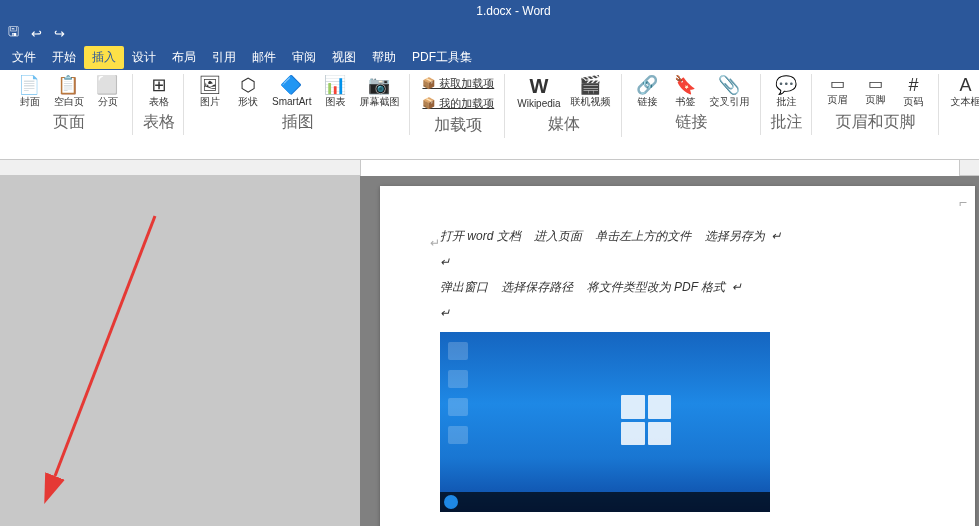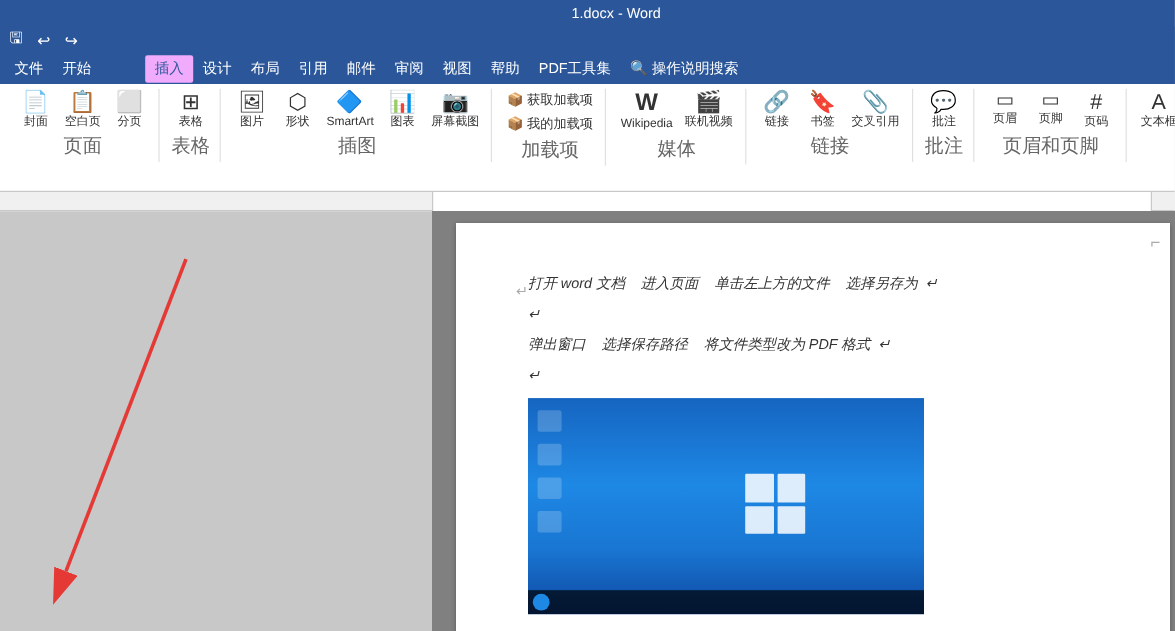--- a/index.html
+++ b/index.html
@@ -34,9 +34,8 @@
       white-space: nowrap;
     }
     .menu-bar .menu-item.active {
-      background: #f0abfc;
+      background: #fde047;
       color: #2b579a;
-      margin-left: 37px;
     }
 
     

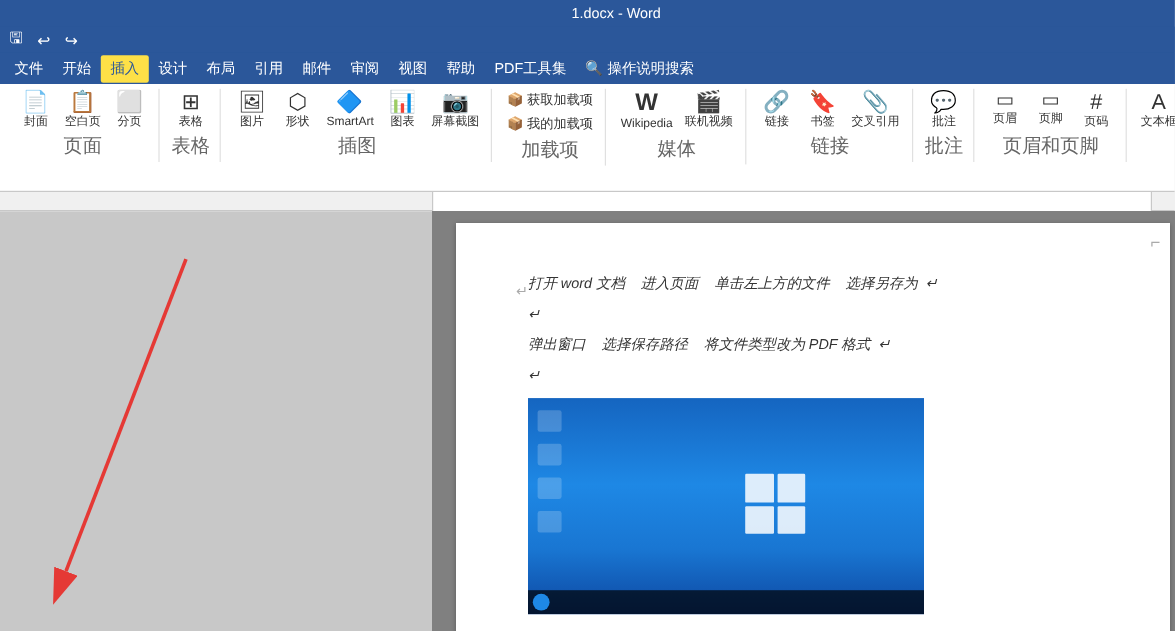--- a/index.html
+++ b/index.html
@@ -265,7 +265,6 @@
       <div class="menu-item">视图</div>
       <div class="menu-item">帮助</div>
       <div class="menu-item">PDF工具集</div>
-      <div class="menu-item">🔍 操作说明搜索</div>
     </div>
   </div>
 </div>

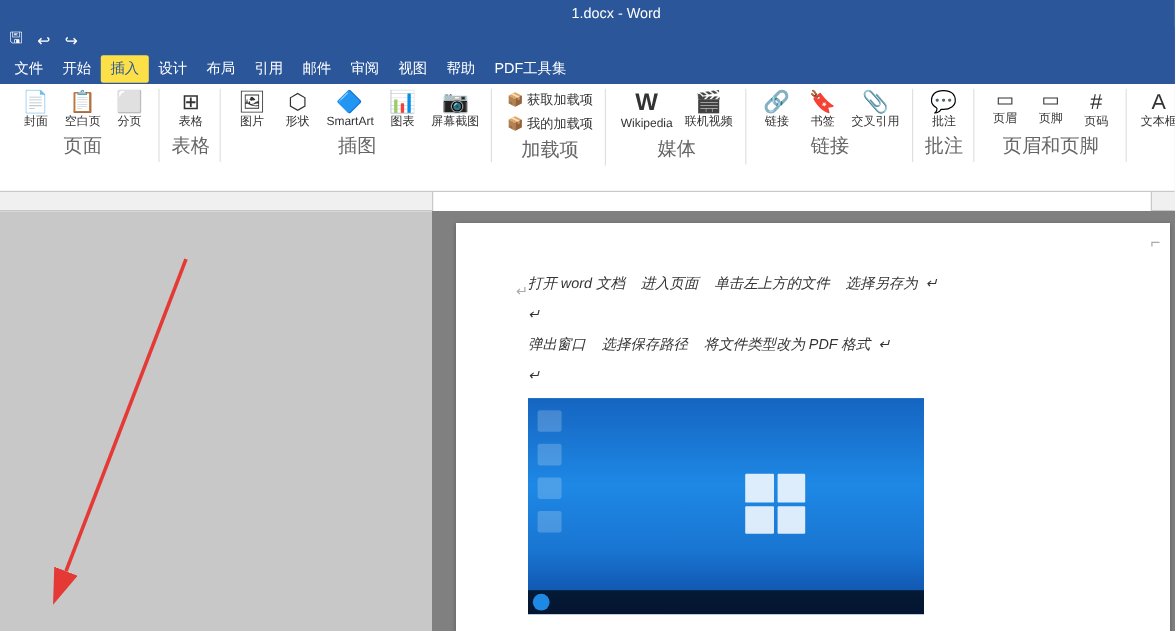--- a/index.html
+++ b/index.html
@@ -116,6 +116,7 @@
       font-size: 10px;
       color: #333;
       text-align: right;
+      text-decoration: underline;
     }
 
     .ribbon-small-group {

